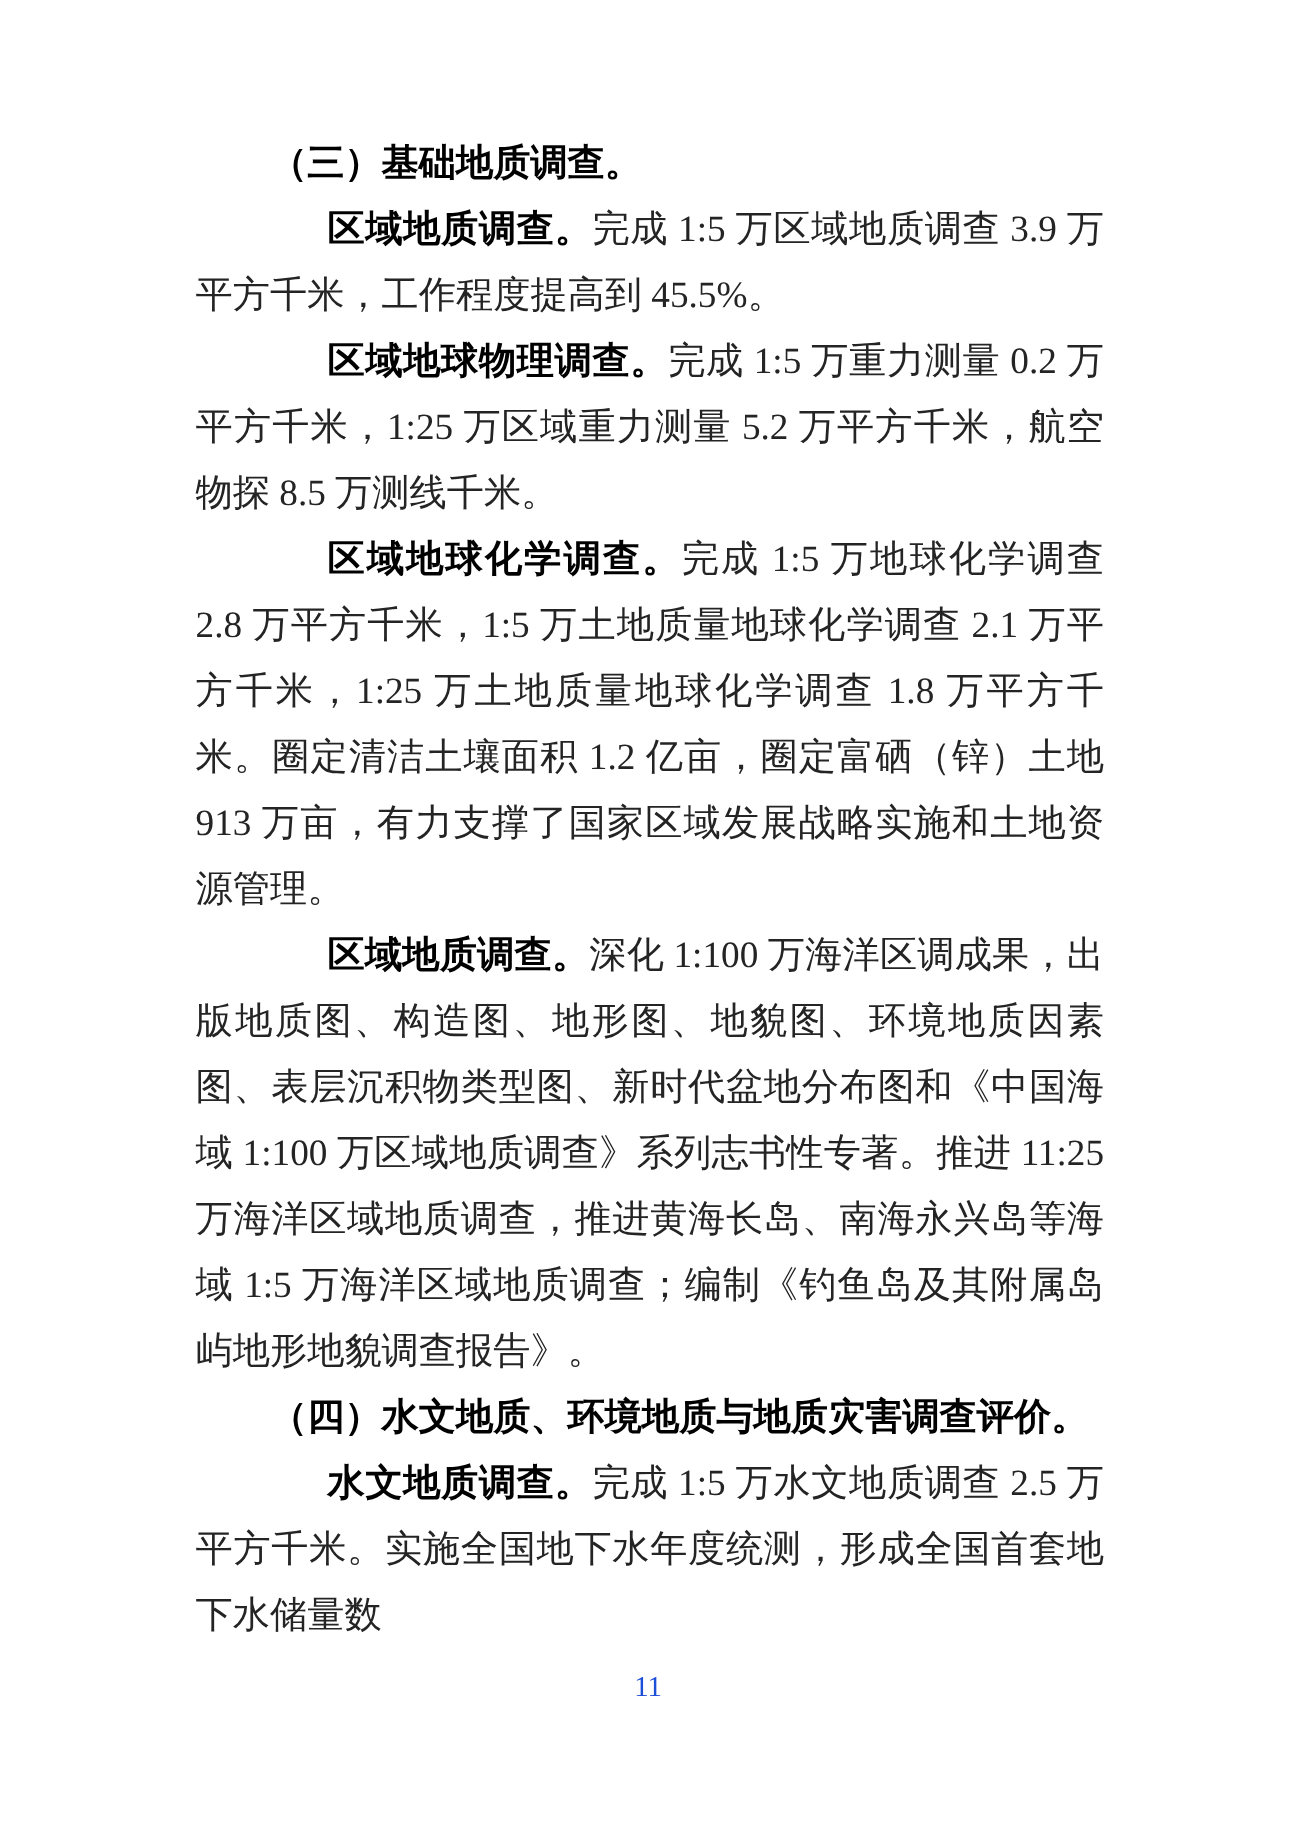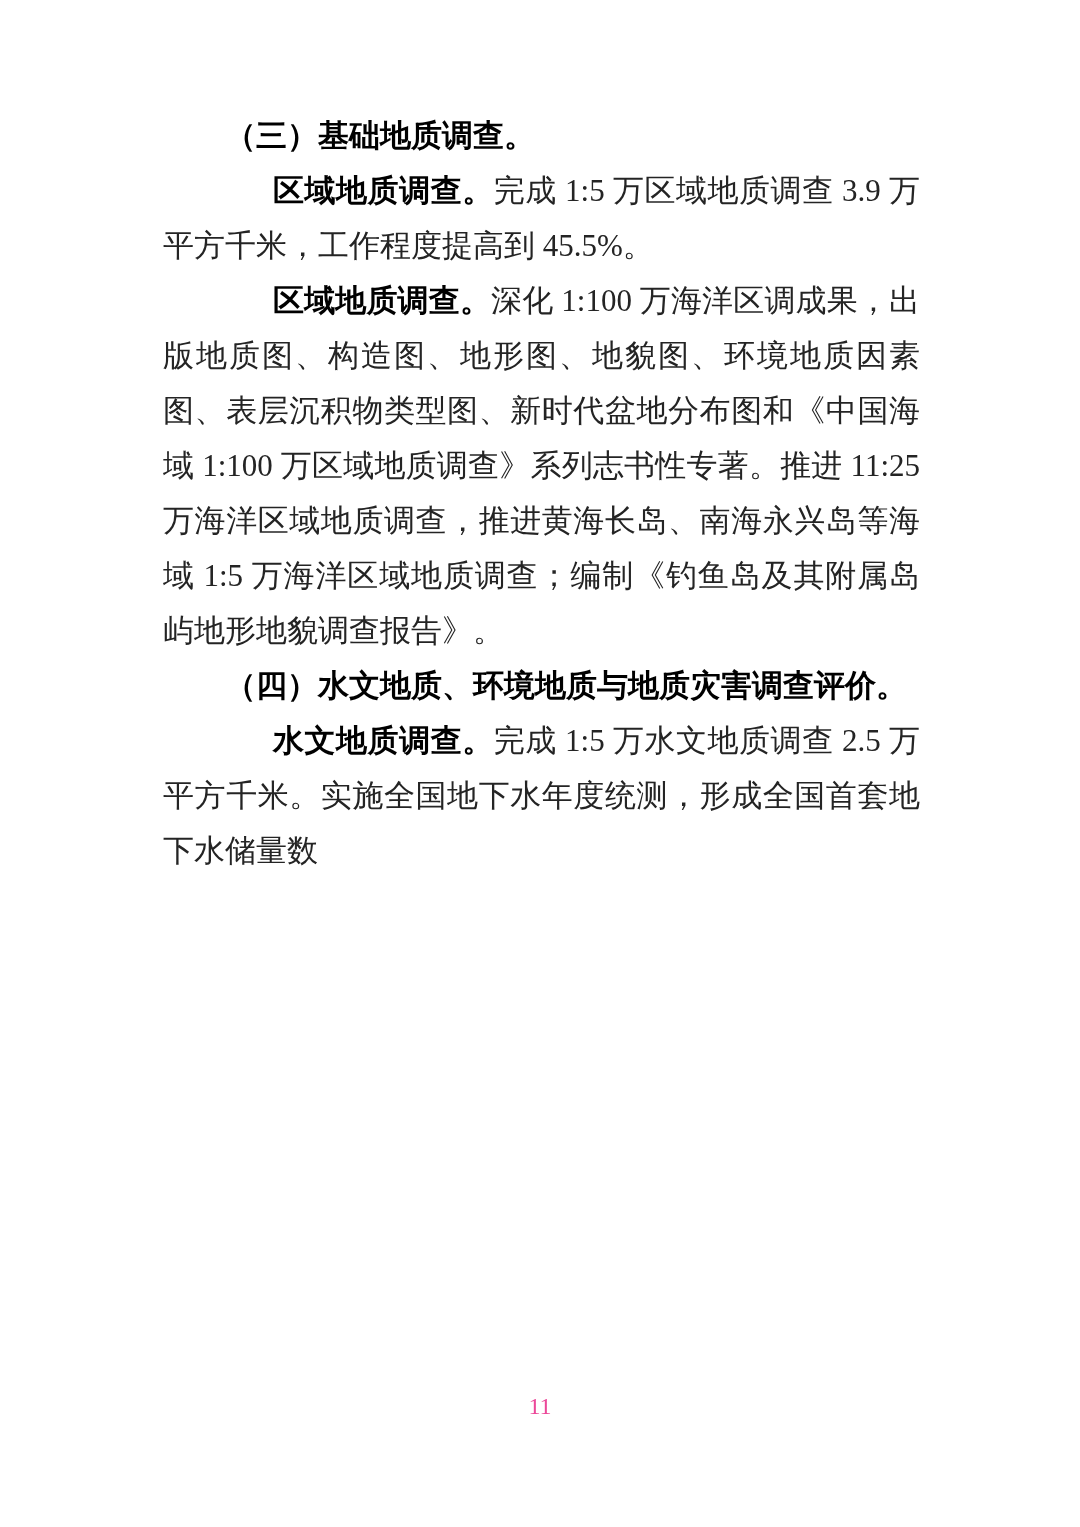--- a/index.html
+++ b/index.html
@@ -67,6 +67,7 @@
 
     <p class="par"><span class="lead">区域地质调查。</span><span>完成 1:5 万区域地质调查 3.9 万平方千米，工作程度提高到 45.5%。</span></p>
 
+    <p class="par"><span class="lead">区域地球物理调查。</span><span>完成 1:5 万重力测量 0.2 万平方千米，1:25 万区域重力测量 5.2 万平方千米，航空物探 8.5 万测线千米。</span></p>
 
 
 

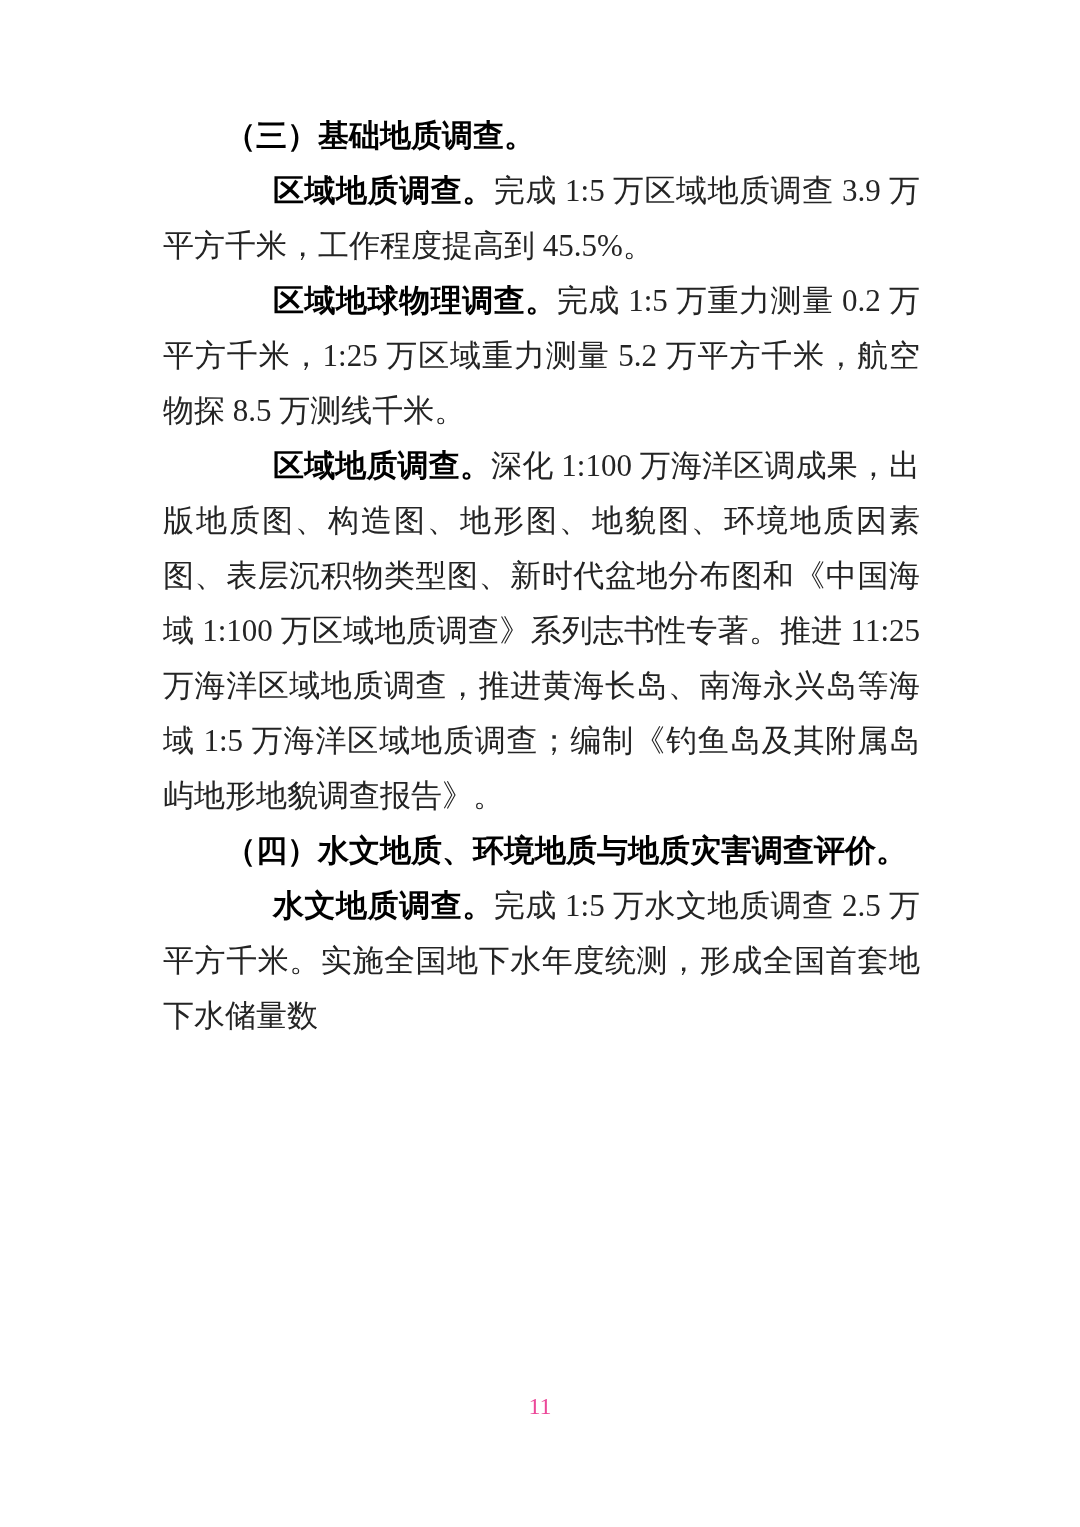--- a/index.html
+++ b/index.html
@@ -69,6 +69,7 @@
 
     <p class="par"><span class="lead">区域地球物理调查。</span><span>完成 1:5 万重力测量 0.2 万平方千米，1:25 万区域重力测量 5.2 万平方千米，航空物探 8.5 万测线千米。</span></p>
 
+    <p class="par"><span class="lead">区域地球化学调查。</span><span>完成 1:5 万地球化学调查 2.8 万平方千米，1:5 万土地质量地球化学调查 2.1 万平方千米，1:25 万土地质量地球化学调查 1.8 万平方千米。圈定清洁土壤面积 1.2 亿亩，圈定富硒（锌）土地 913 万亩，有力支撑了国家区域发展战略实施和土地资源管理。</span></p>
 
 
     <p class="par"><span class="lead">区域地质调查。</span><span>深化 1:100 万海洋区调成果，出版地质图、构造图、地形图、地貌图、环境地质因素图、表层沉积物类型图、新时代盆地分布图和《中国海域 1:100 万区域地质调查》系列志书性专著。推进 11:25 万海洋区域地质调查，推进黄海长岛、南海永兴岛等海域 1:5 万海洋区域地质调查；编制《钓鱼岛及其附属岛屿地形地貌调查报告》。</span></p>

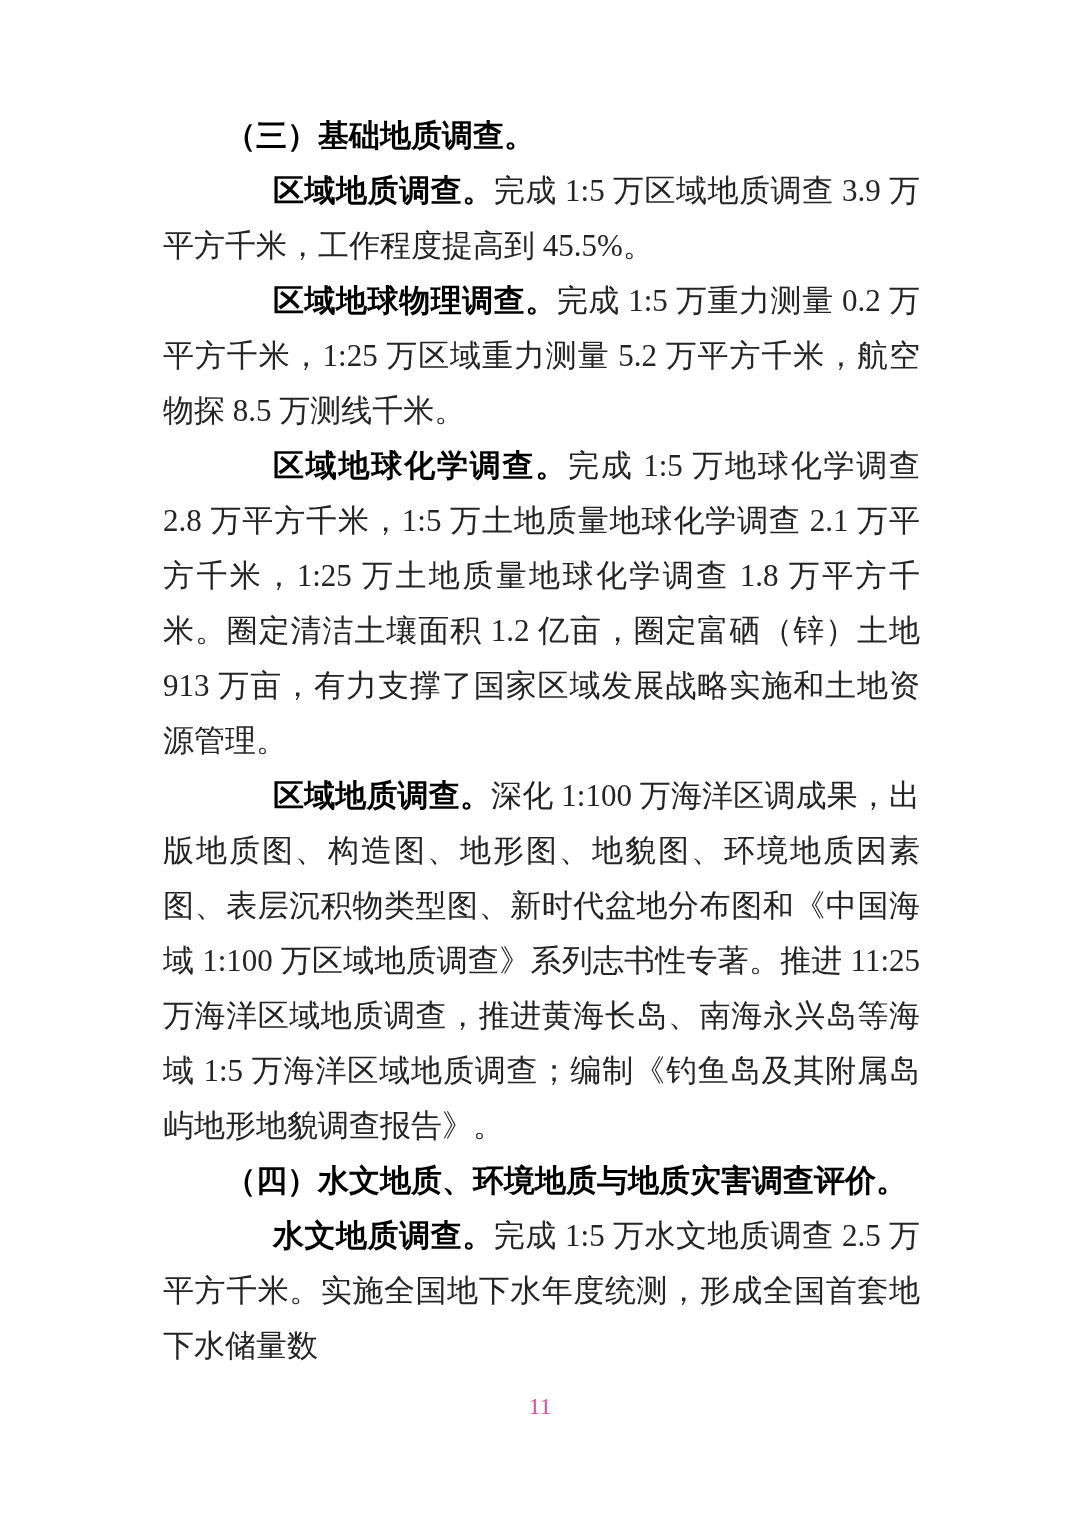--- a/index.html
+++ b/index.html
@@ -54,7 +54,7 @@
     text-align: center;
     font-size: 24px;
     line-height: 28px;
-    color: #ec4899;
+    color: #1d4ed8;
   }
 </style>
 </head>

